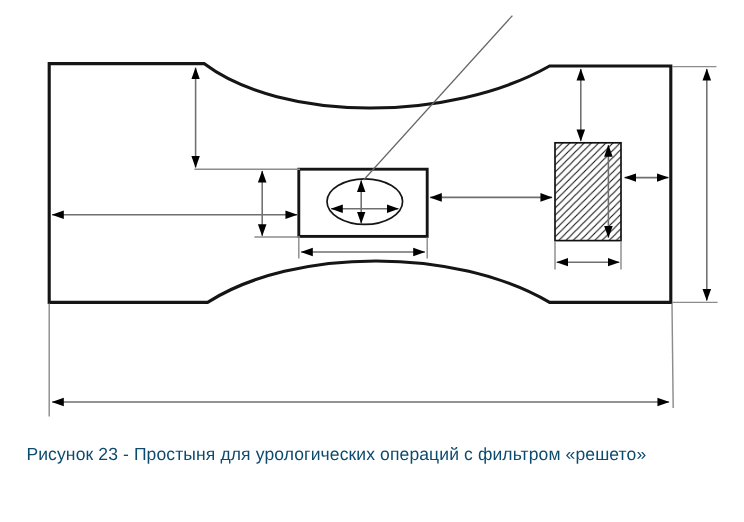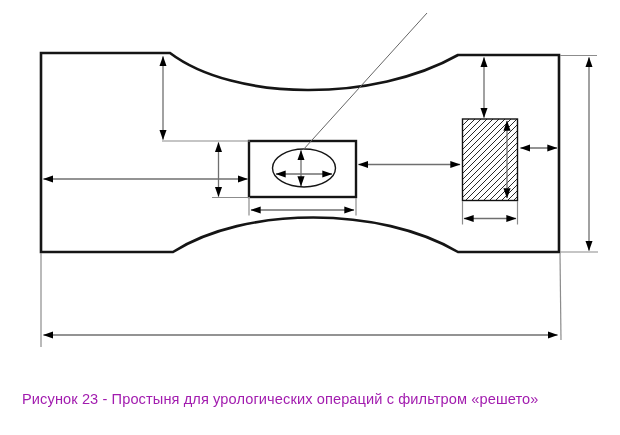--- a/index.html
+++ b/index.html
@@ -13,11 +13,11 @@
   .drawing{position:absolute;left:0;top:0;}
   .caption{
     position:absolute;
-    left:22px;top:391px;
+    left:22px;top:371px;
     width:585px;
     font-size:14.6px;
     letter-spacing:0.1px;
-    color:#a21caf;
+    color:#0c4a6e;
     white-space:nowrap;
   }
 </style>

